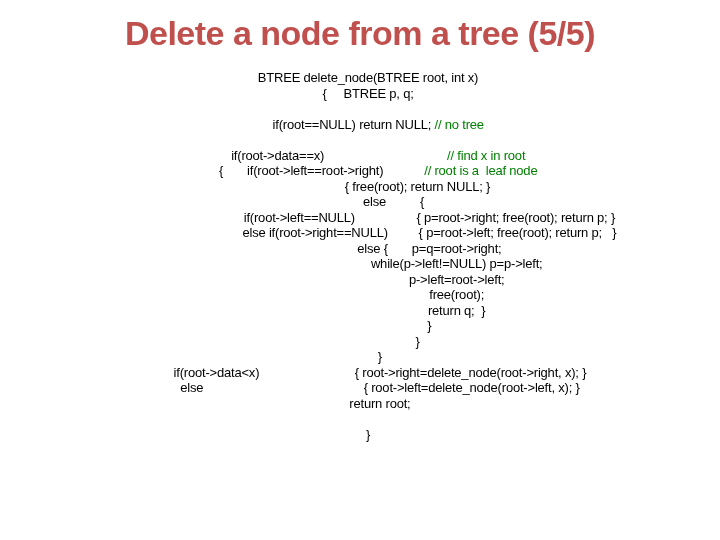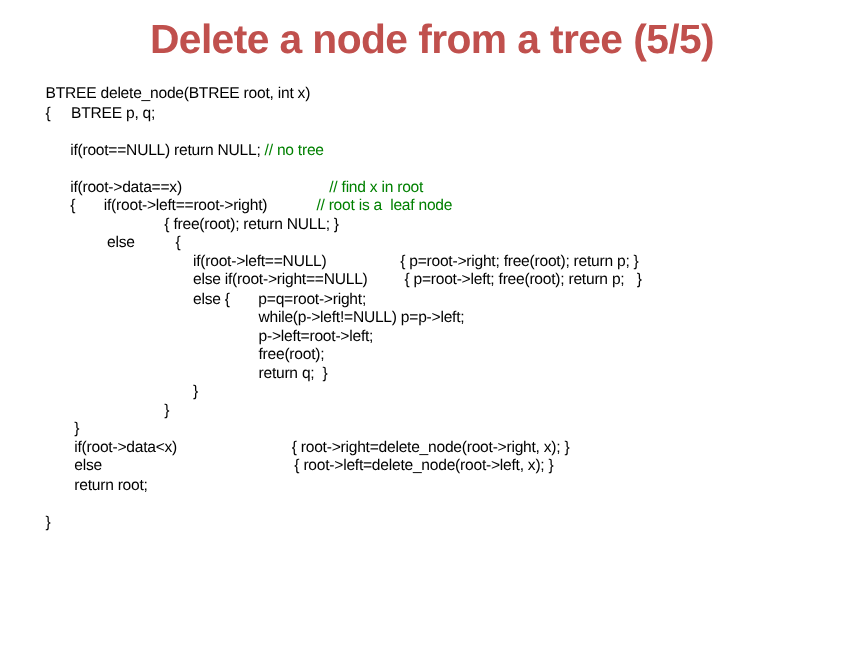--- a/index.html
+++ b/index.html
@@ -39,6 +39,7 @@
     white-space: pre;
     font-family: "Candara", "Segoe UI", sans-serif;
     letter-spacing: -0.2px;
+    text-align: center;
   }
   .comment { color: #008000; }
 </style>

